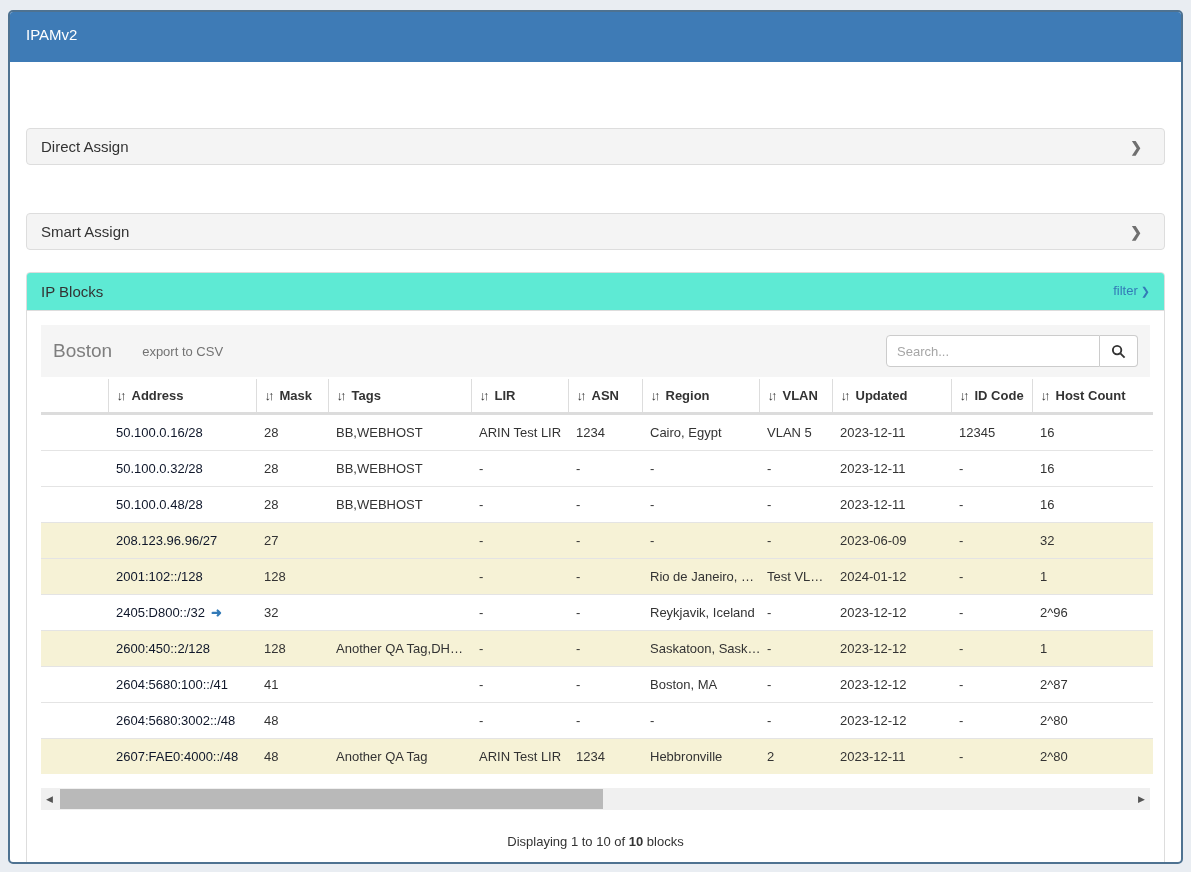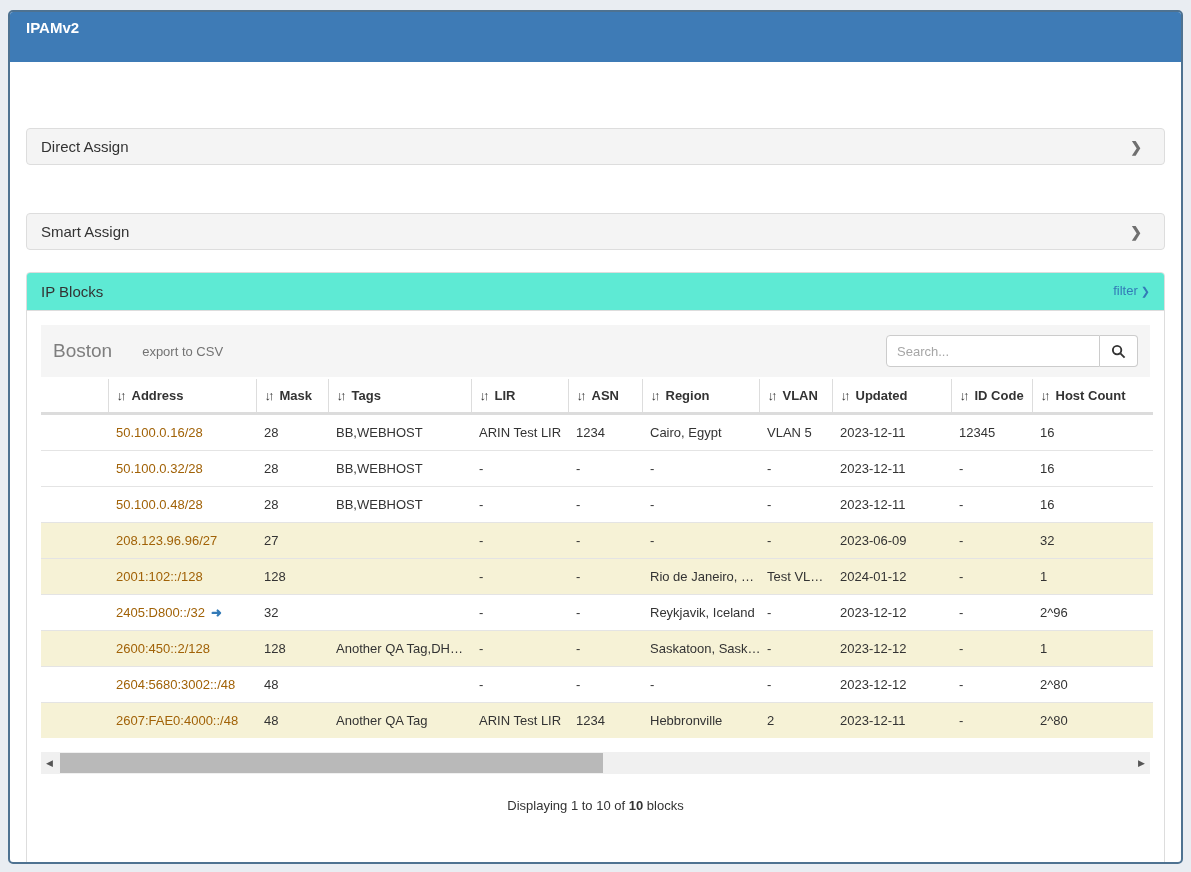--- a/index.html
+++ b/index.html
@@ -21,8 +21,8 @@
   .app-header {
     background:#3e7bb6;
     color:#fff;
-    font-size:15px; font-weight:bold;
-    padding:7px 16px;
+    font-size:15px; font-weight:normal;
+    padding:14px 16px;
     height:50px;
   }
   .app-content { padding:18px 16px 0 16px; }

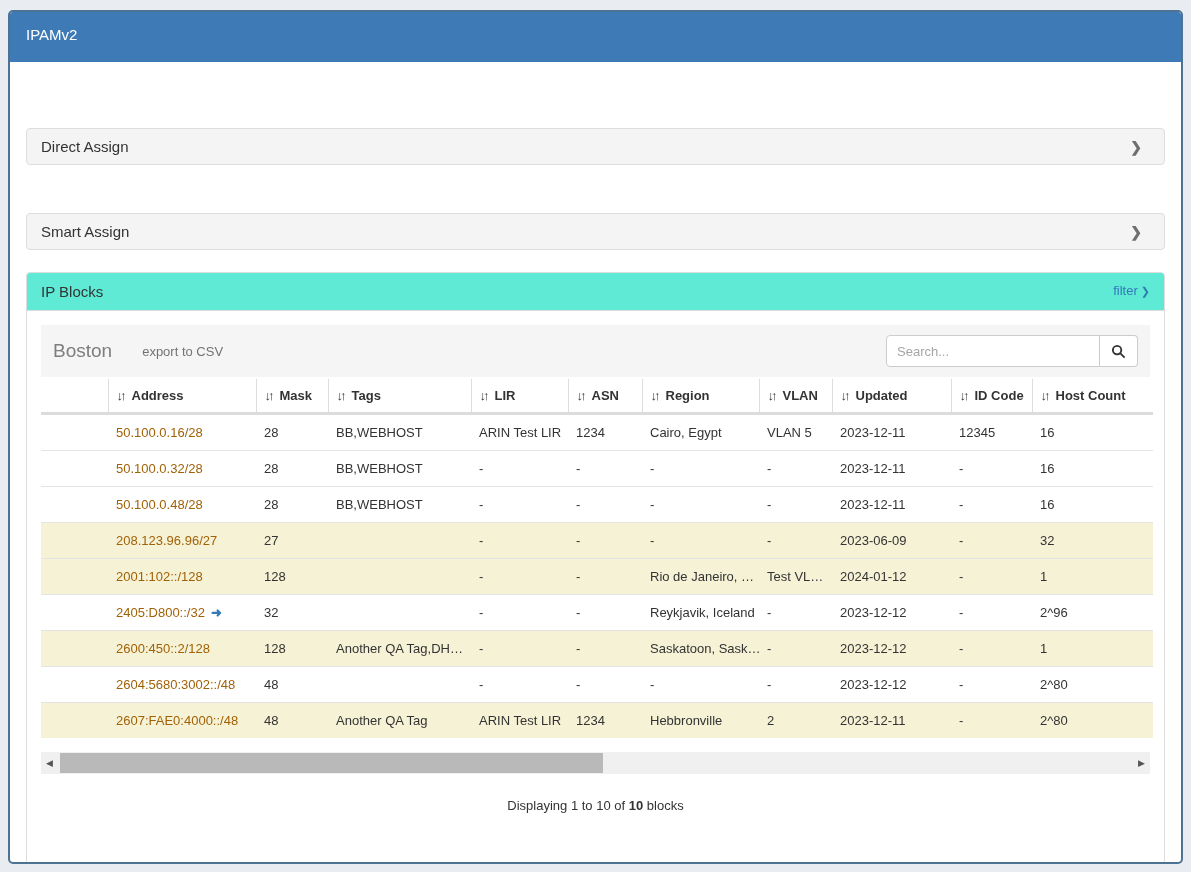--- a/index.html
+++ b/index.html
@@ -101,7 +101,7 @@
   }
   table.ipblocks tbody tr:first-child td { border-top:0; }
   tr.hl { background:#f6f2d6; }
-  .addr-link { color:#a16207; text-decoration:none; cursor:pointer; }
+  .addr-link { color:#0f172a; text-decoration:none; cursor:pointer; }
   .row-arrow { color:#337ab7; font-weight:bold; margin-left:6px; font-size:13px; }
 
   .hscroll {

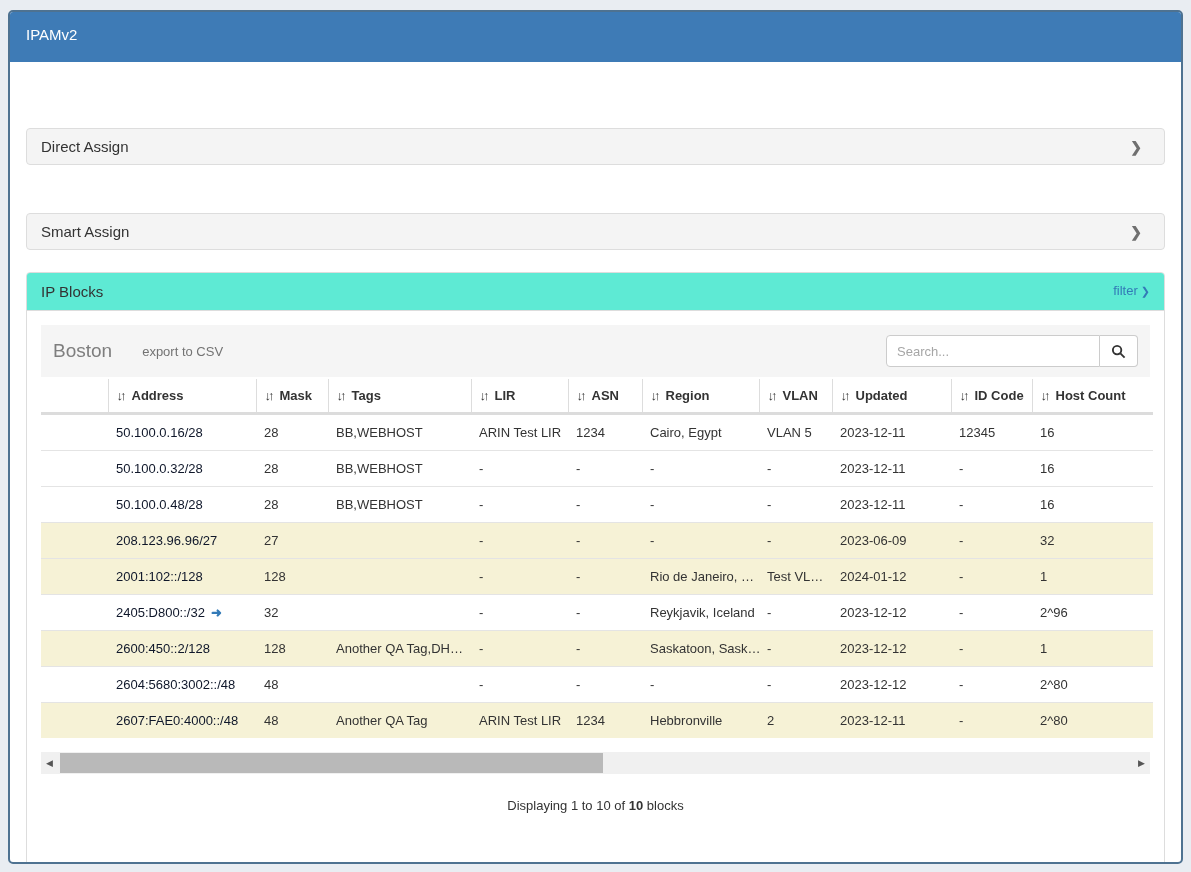--- a/index.html
+++ b/index.html
@@ -291,6 +291,19 @@
               </tr>
               <tr>
                 <td></td>
+                <td><a class="addr-link">2604:5680:100::/41</a></td>
+                <td>41</td>
+                <td></td>
+                <td>-</td>
+                <td>-</td>
+                <td>Boston, MA</td>
+                <td>-</td>
+                <td>2023-12-12</td>
+                <td>-</td>
+                <td>2^87</td>
+              </tr>
+              <tr>
+                <td></td>
                 <td><a class="addr-link">2604:5680:3002::/48</a></td>
                 <td>48</td>
                 <td></td>

